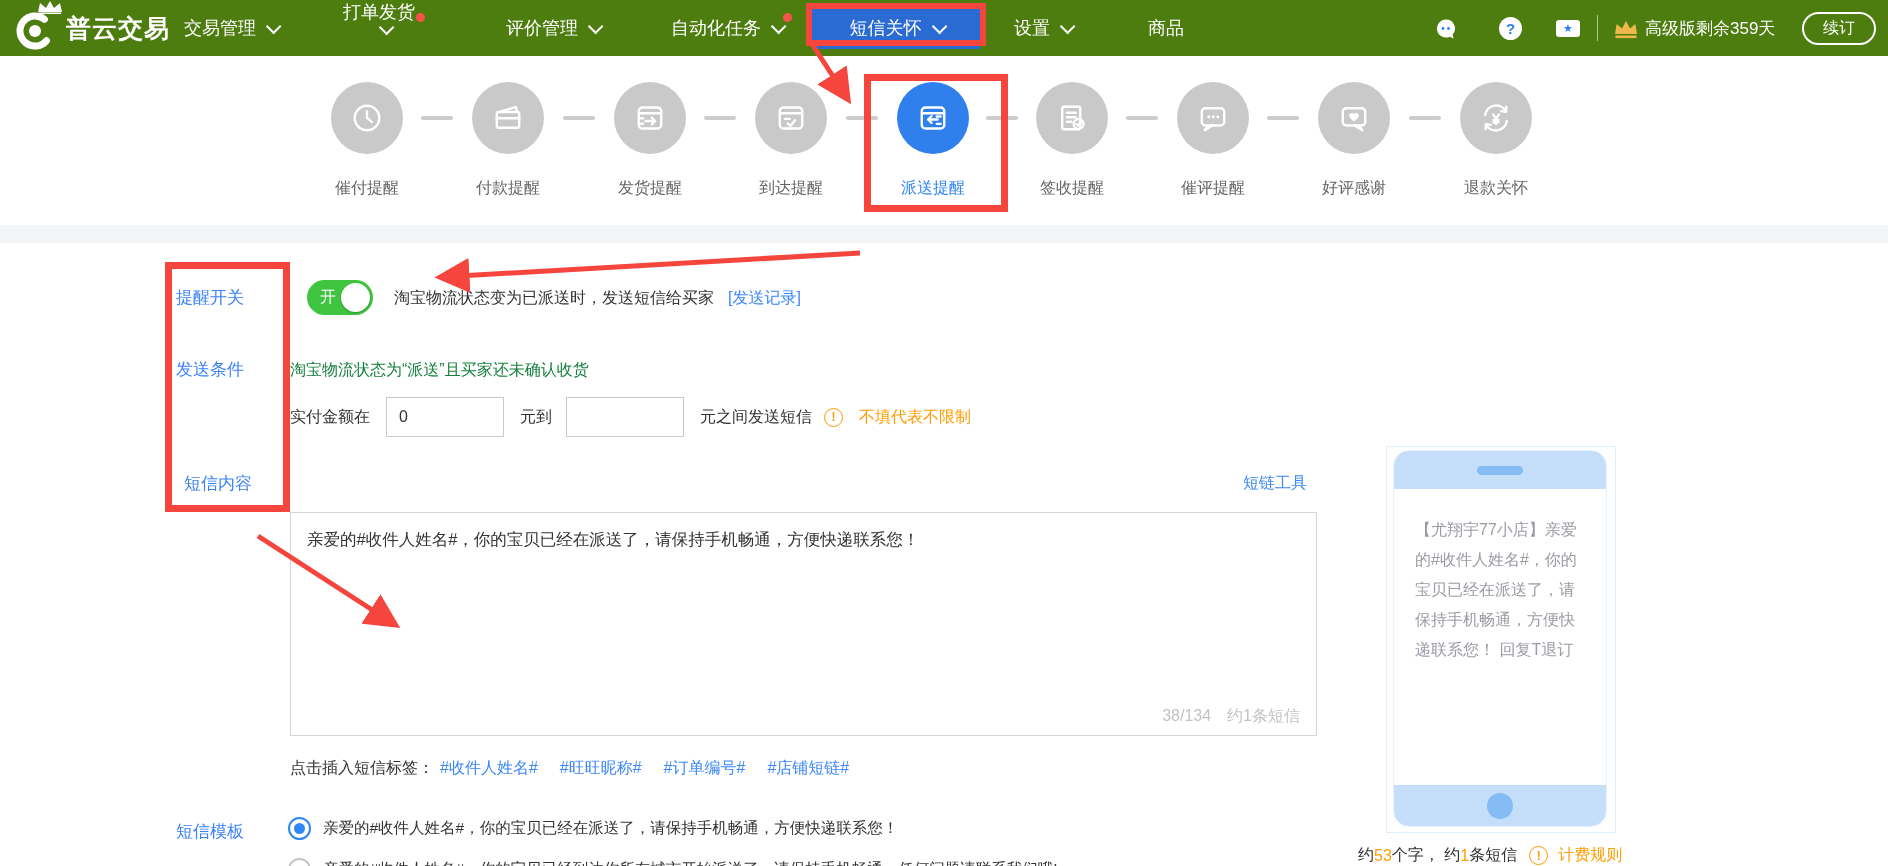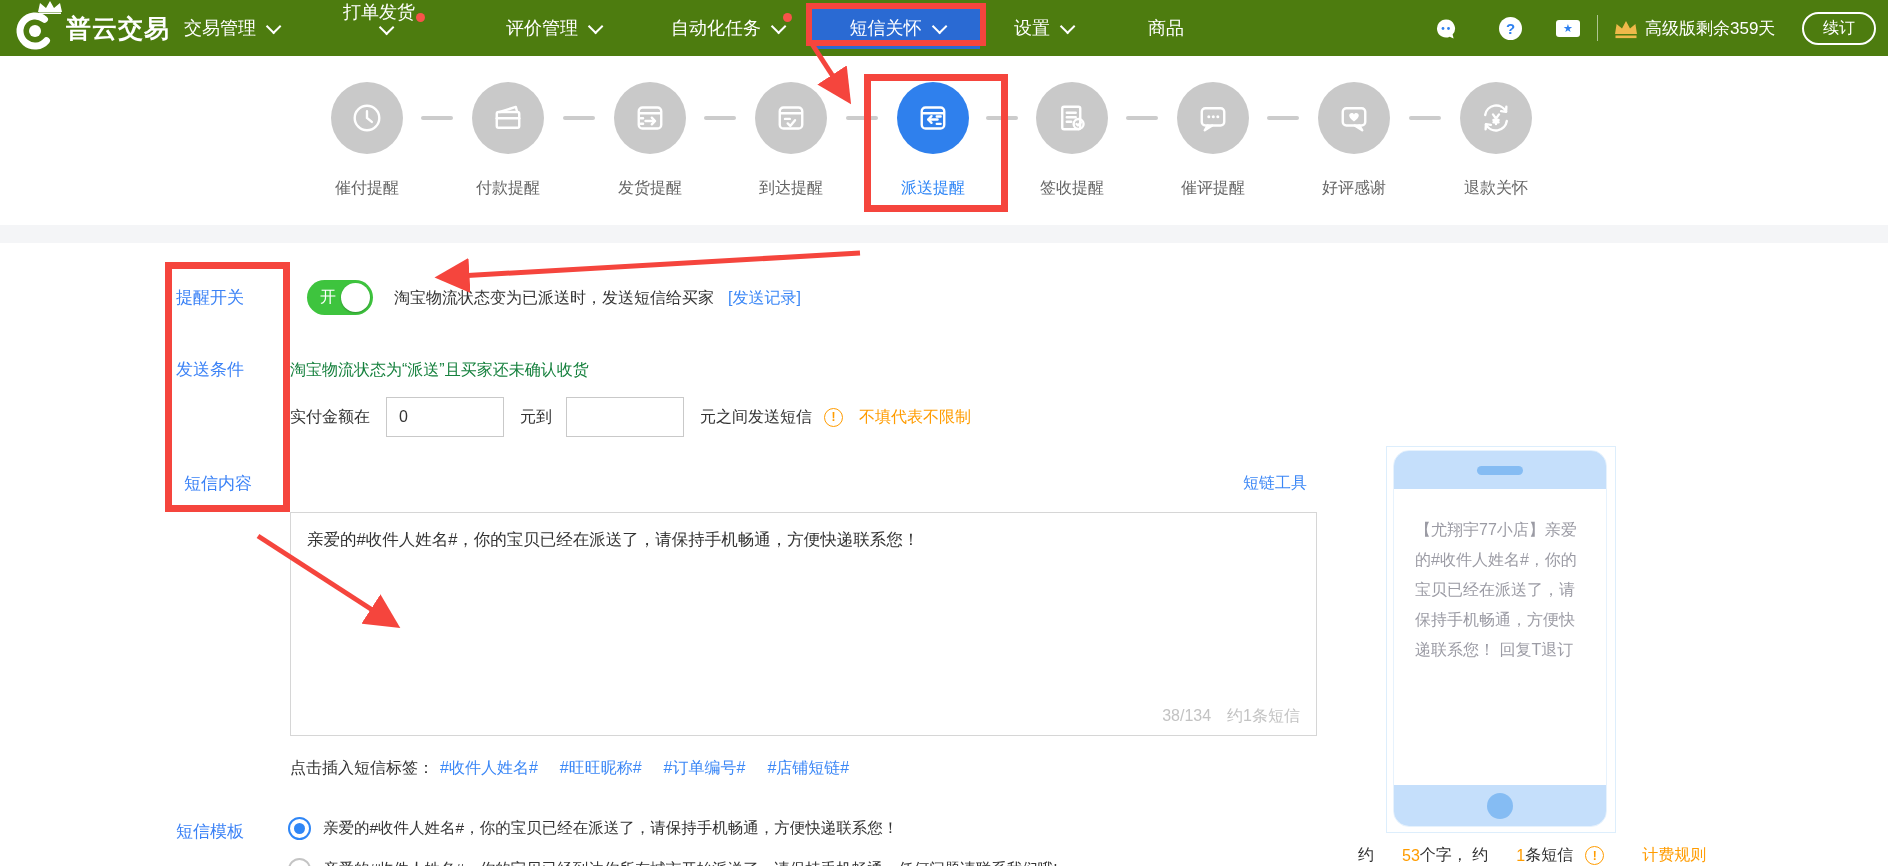--- a/index.html
+++ b/index.html
@@ -65,7 +65,7 @@
   .home-btn{position:absolute;left:50%;top:8px;width:26px;height:26px;margin-left:-13px;border-radius:50%;background:#85bcf3;}
   .sms-preview{position:absolute;left:0;top:50px;width:100%;padding:14px 21px;box-sizing:border-box;color:#9b9ba4;font-size:16px;line-height:30px;}
   .phone-caption{position:absolute;left:1358px;top:845px;display:flex;align-items:center;font-size:16px;color:#333;white-space:nowrap;}
-  .orange{color:#ff9c00;padding-left:28px;}
+  .orange{color:#ff9c00;}
 
   
   .anno-box{position:absolute;border:6px solid #f5453d;pointer-events:none;z-index:40;}

